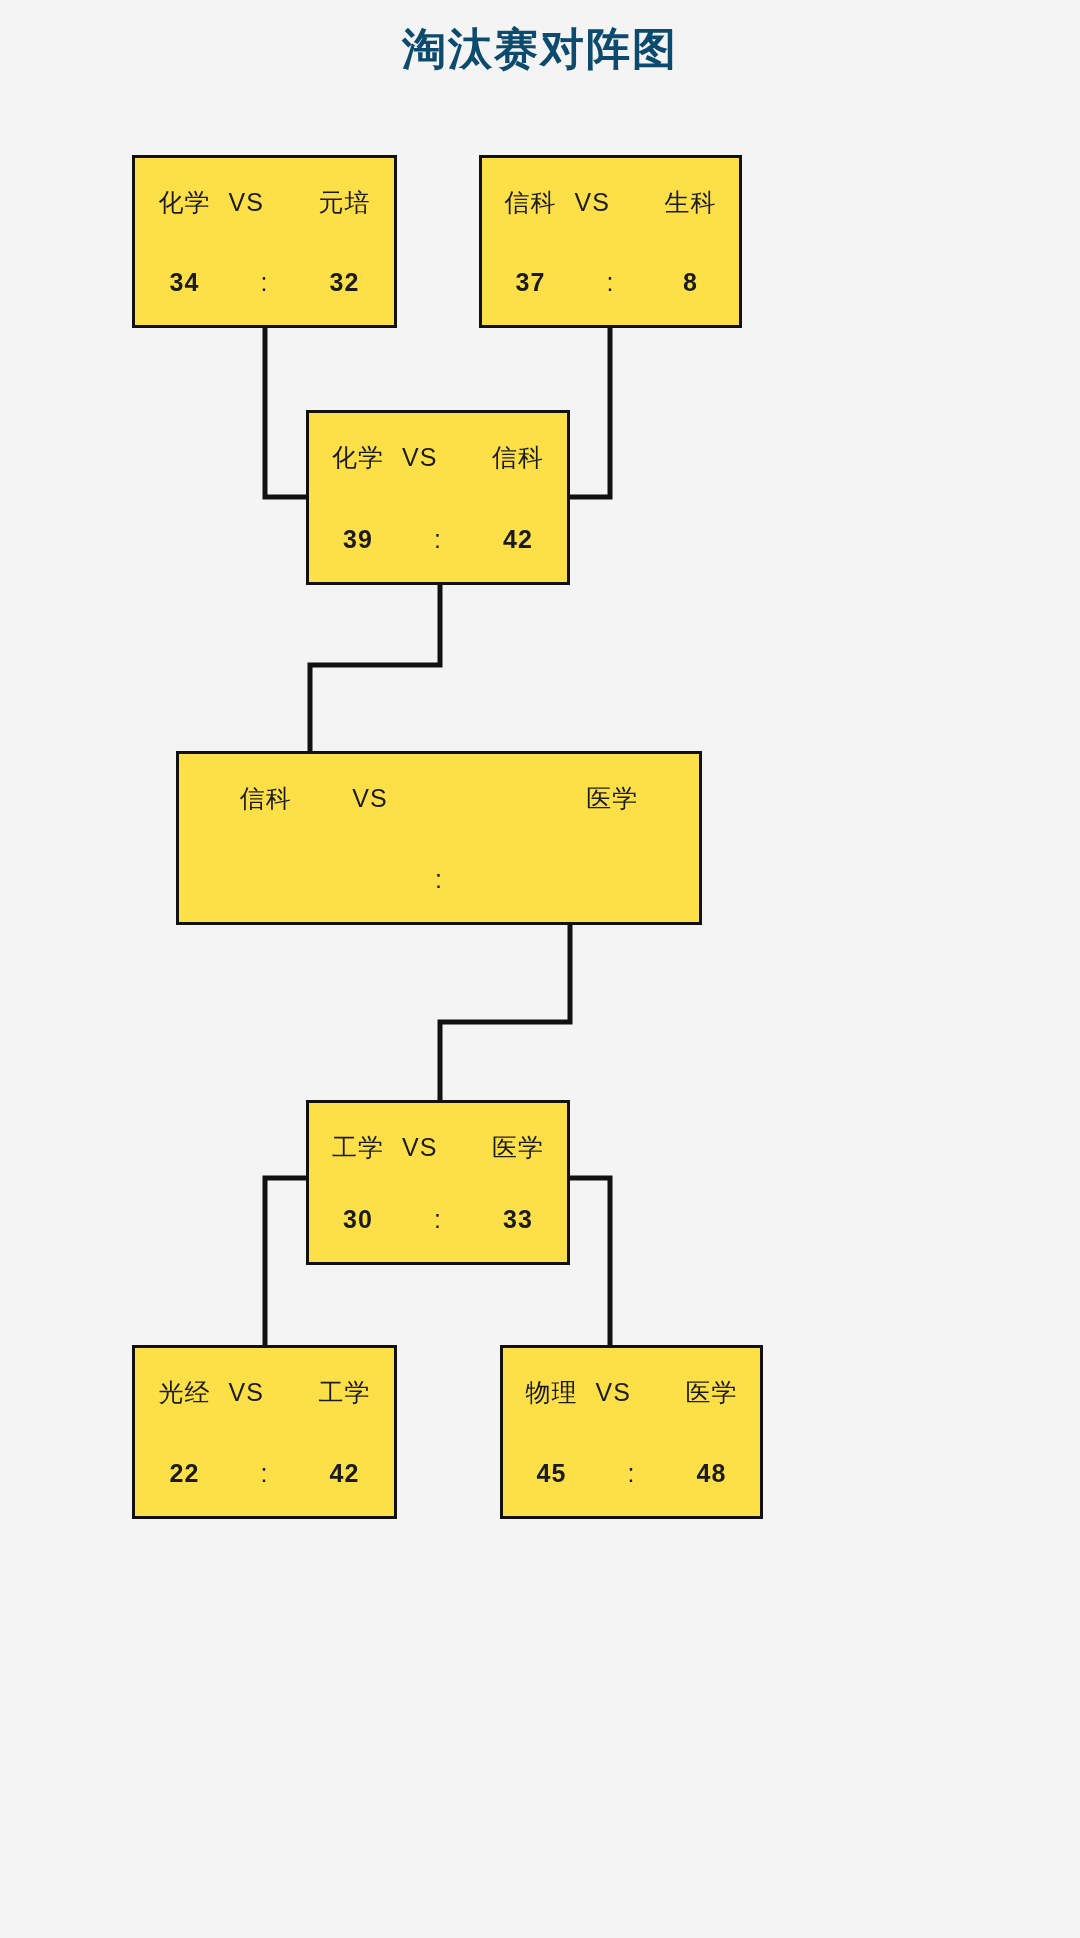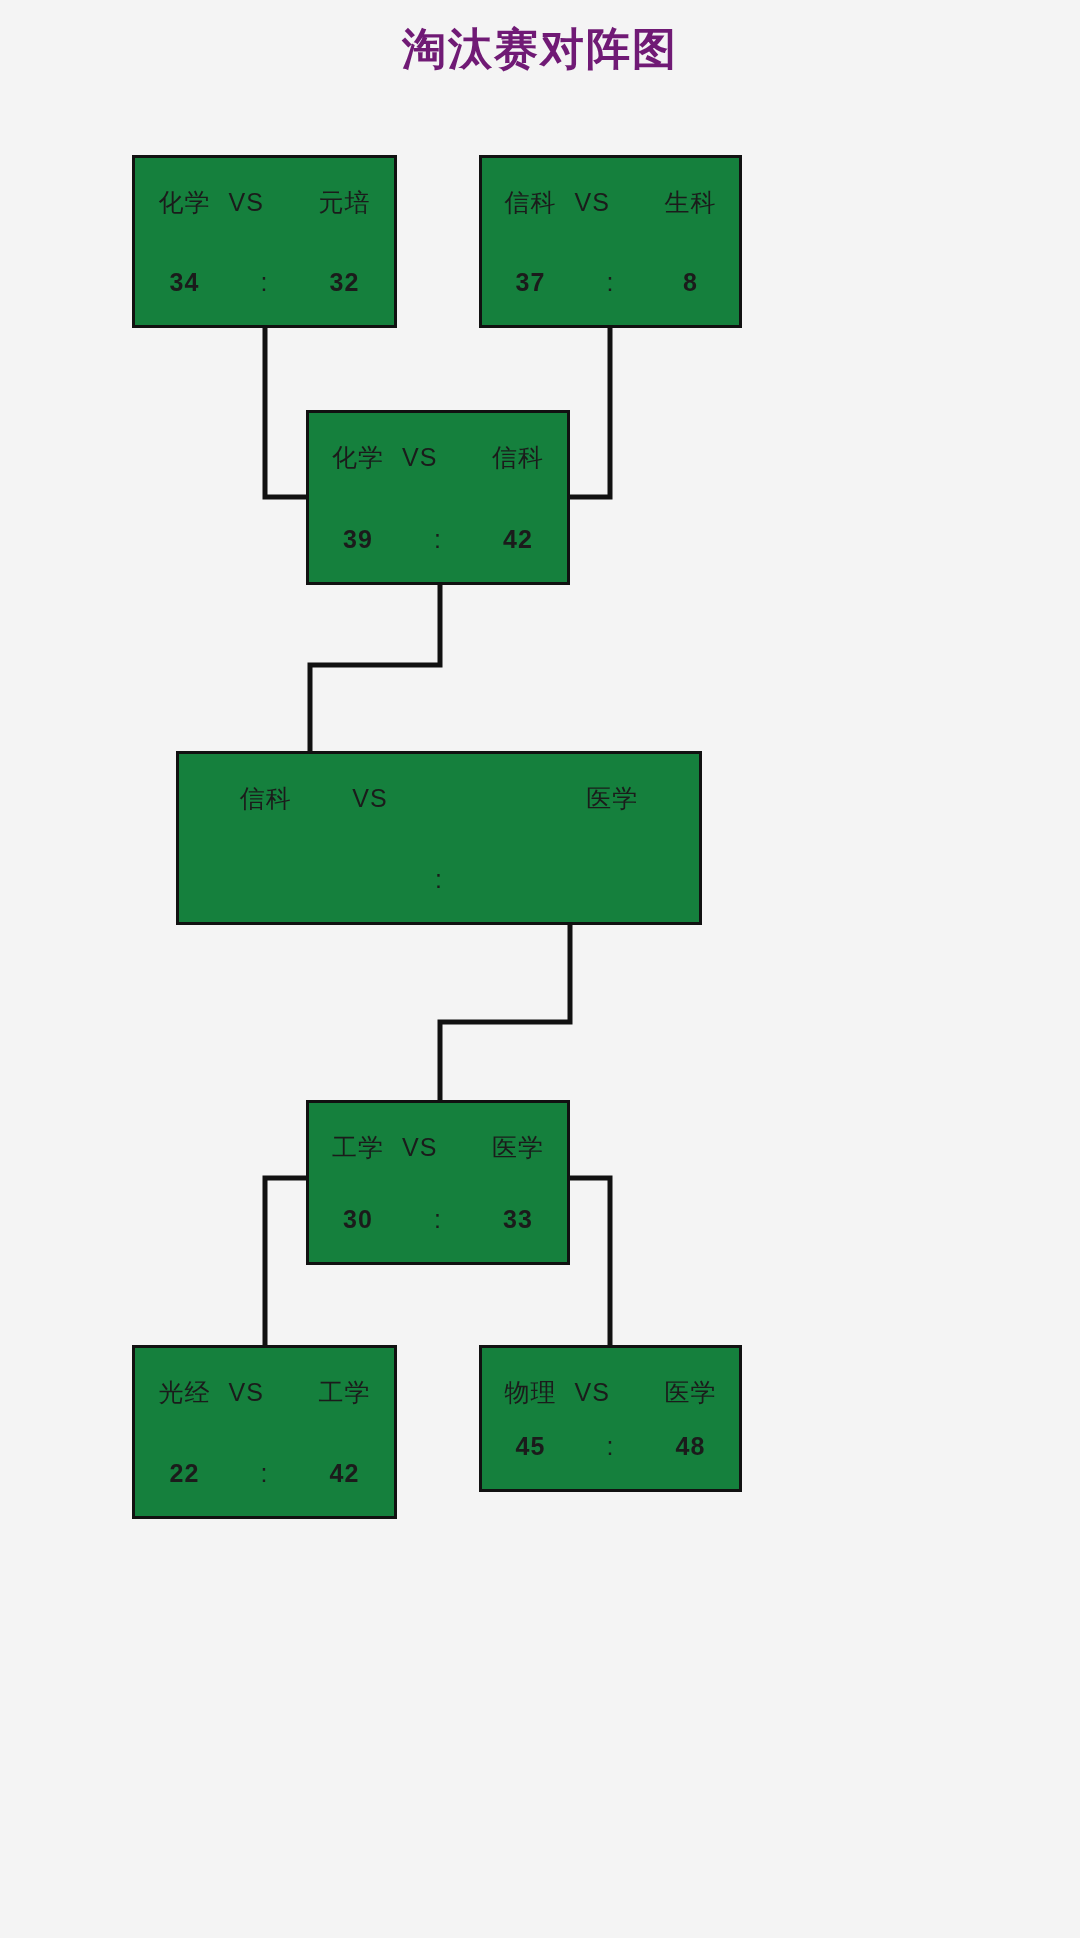--- a/index.html
+++ b/index.html
@@ -25,7 +25,7 @@
     font-size: 44px;
     font-weight: bold;
     letter-spacing: 2px;
-    color: #701a75;
+    color: #0c4a6e;
   }
 
   

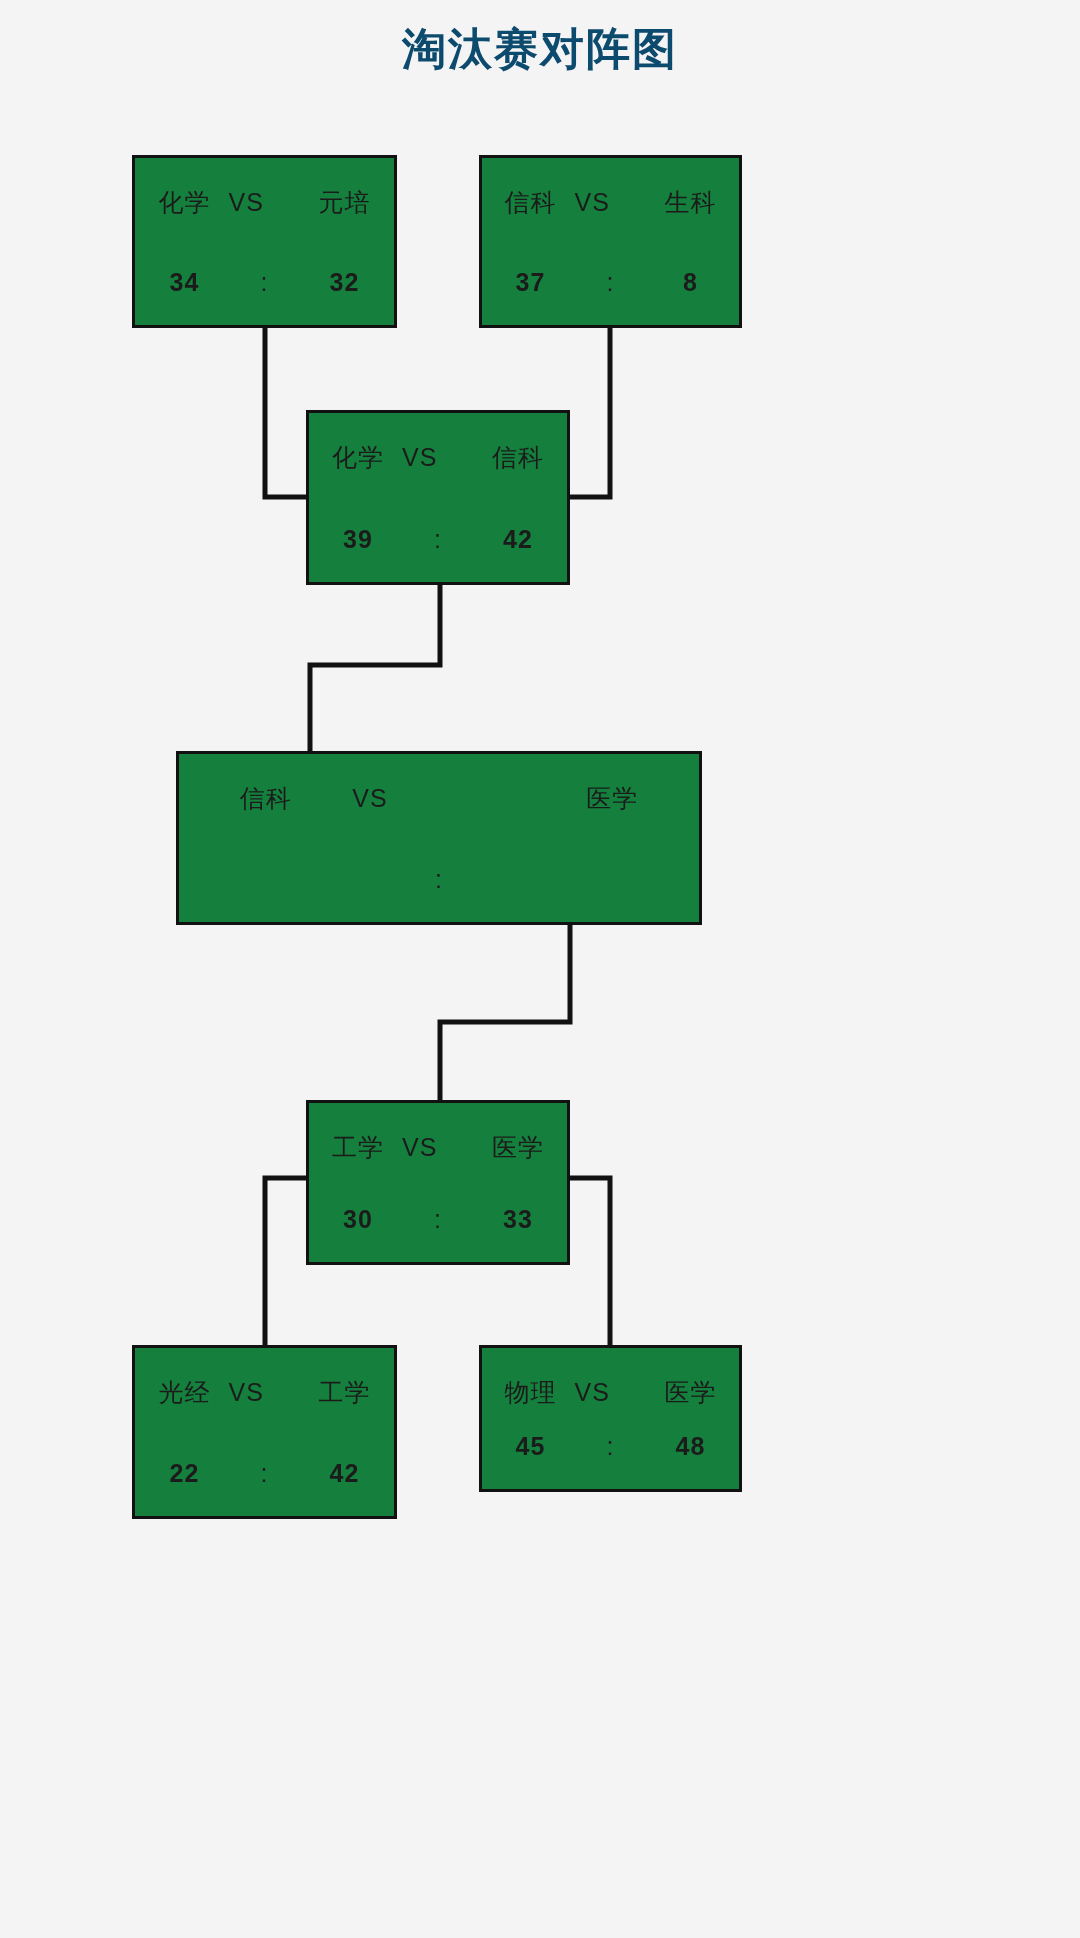--- a/index.html
+++ b/index.html
@@ -42,7 +42,7 @@
   .match-box {
     position: absolute;
     z-index: 2;
-    background: #15803d;
+    background: #fde047;
     border: 3px solid #111111;
     box-sizing: border-box;
     display: flex;

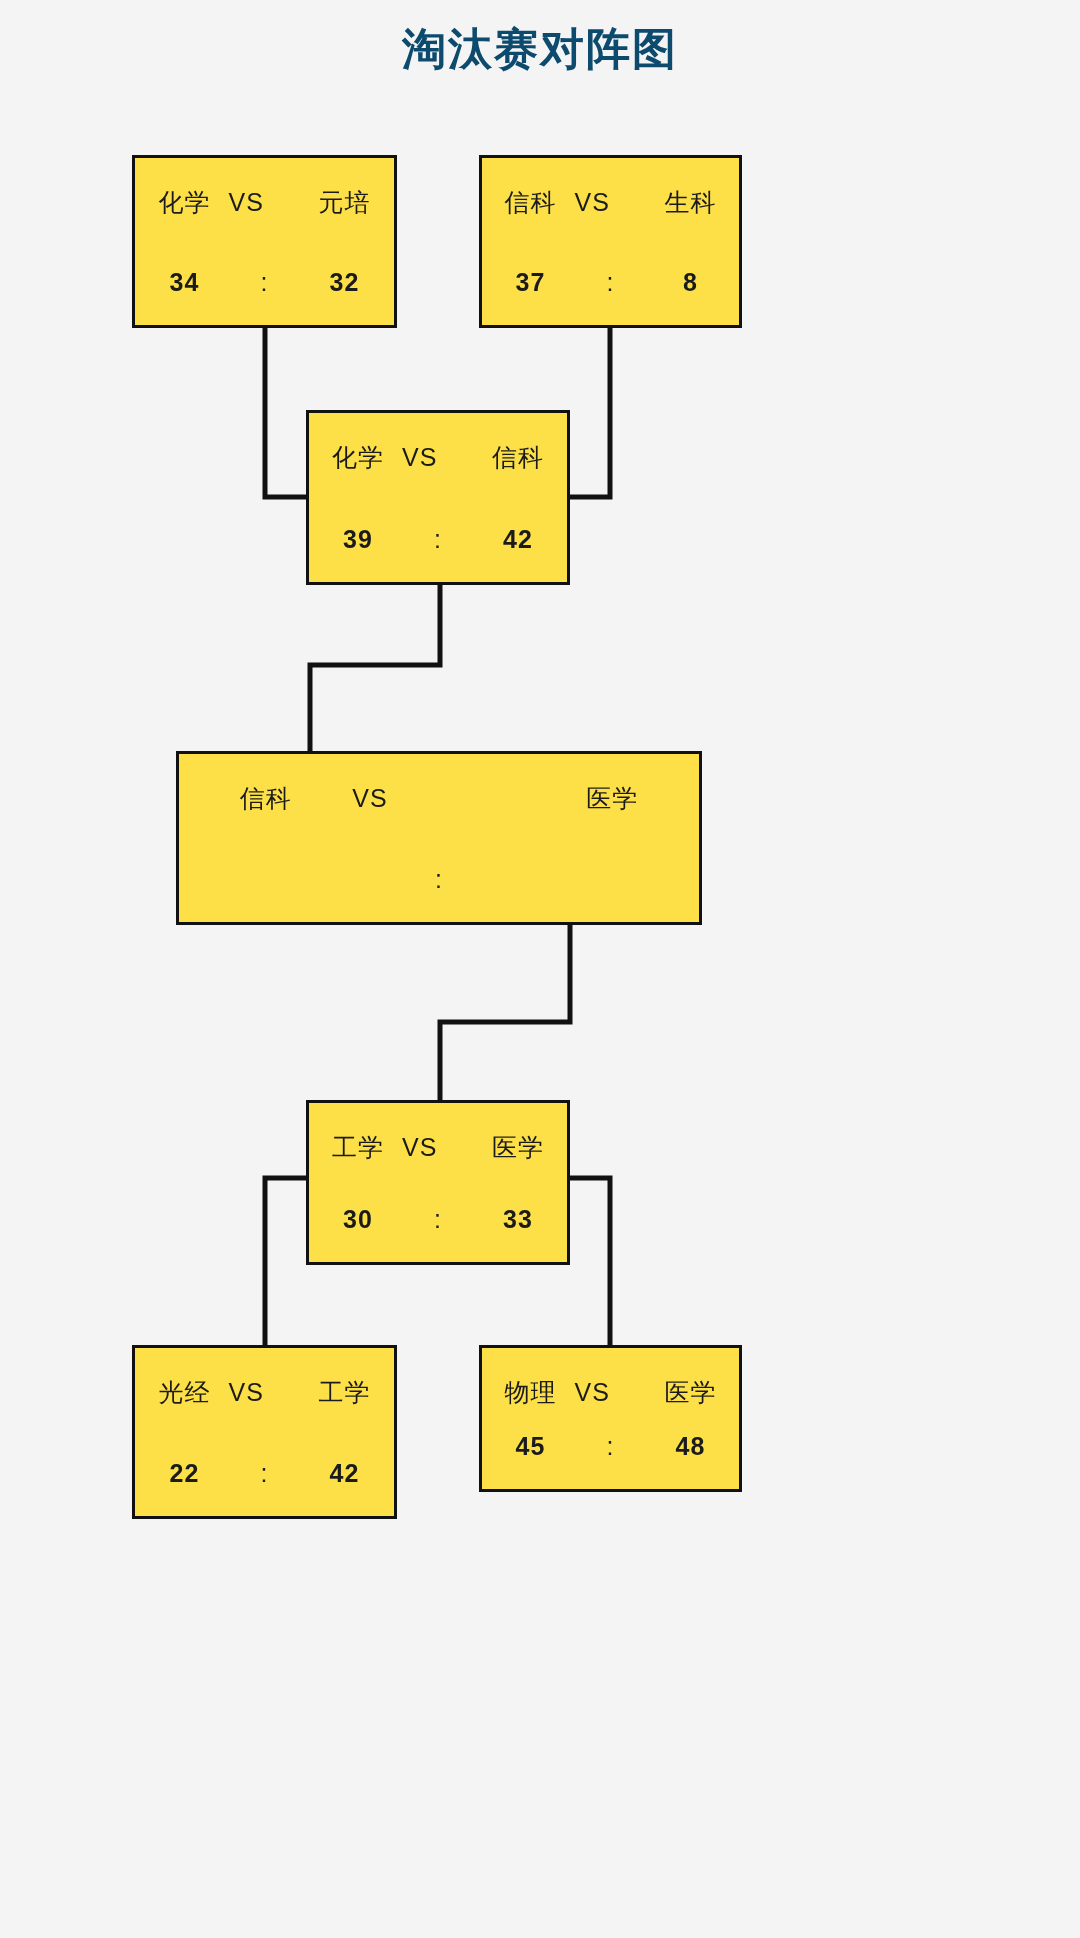--- a/index.html
+++ b/index.html
@@ -194,7 +194,7 @@
   </div>
 </div>
 
-<div class="match-box size-small" style="left:479px; top:1345px; width:263px; height:147px;">
+<div class="match-box size-small" style="left:500px; top:1345px; width:263px; height:174px;">
   <div class="match-row teams-row">
     <span class="team-name">物理</span>
     <span class="vs-label">VS</span>

